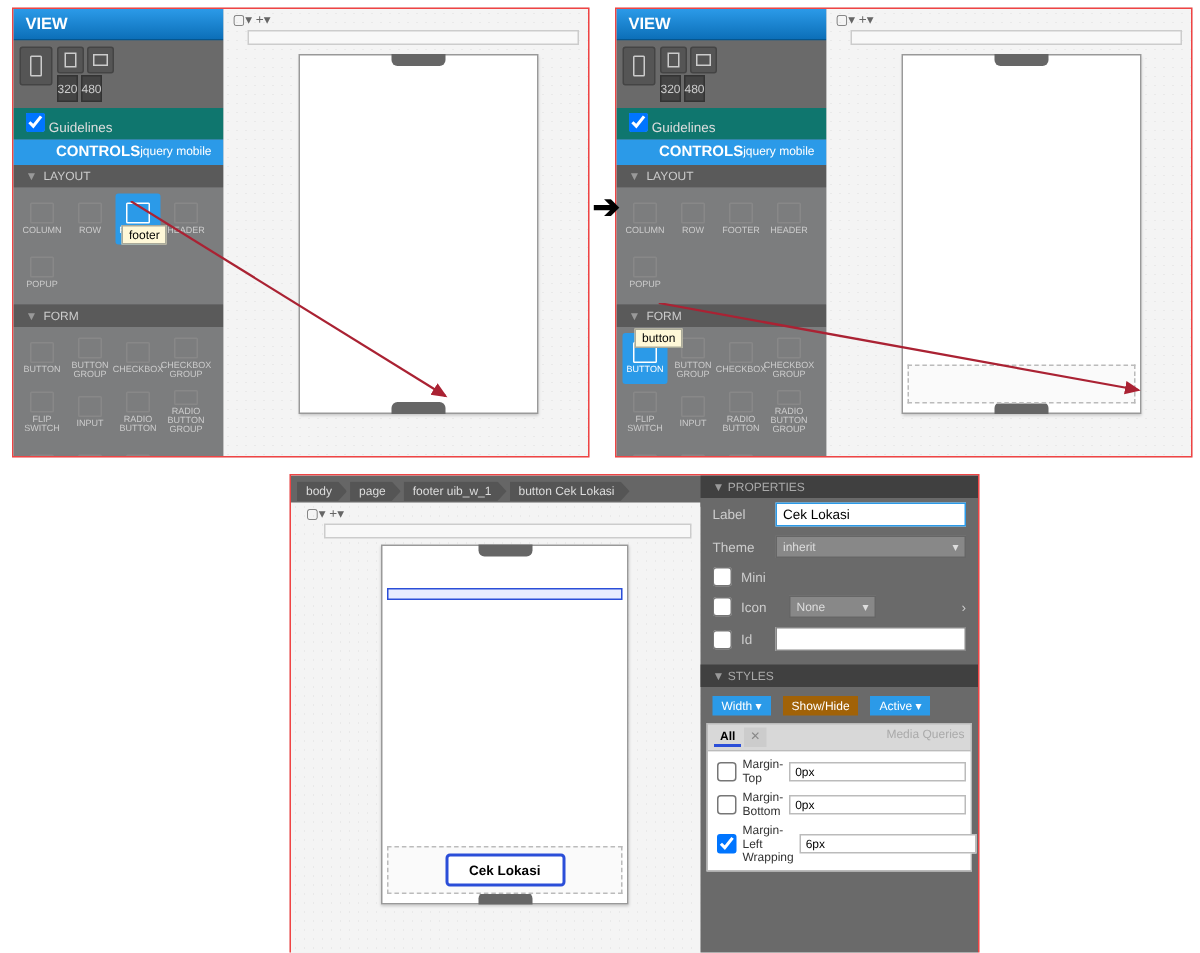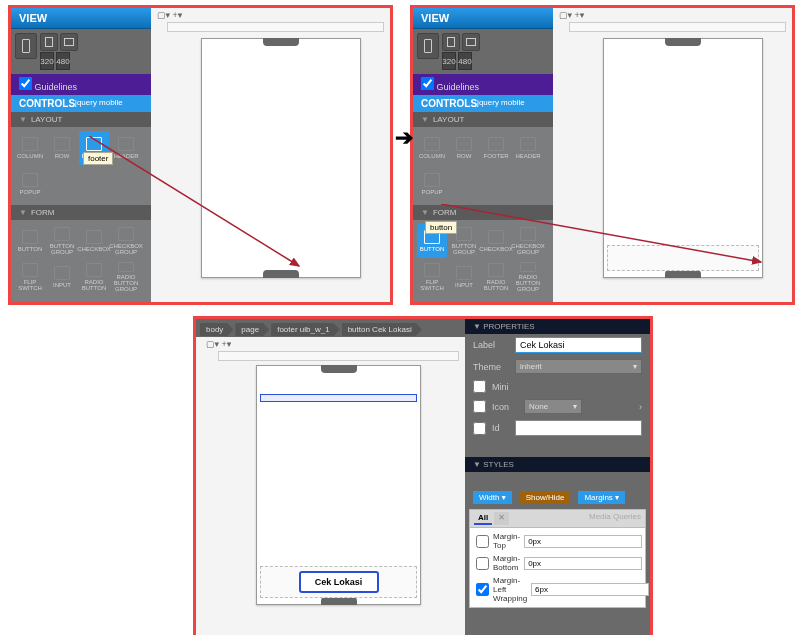--- a/index.html
+++ b/index.html
@@ -4,7 +4,7 @@
 <style>
 *{box-sizing:border-box;margin:0;padding:0;font-family:Arial,sans-serif}
 body{background:#fff;width:800px;height:635px;font-size:9px;position:relative}
-.shot{position:absolute;border:3px solid #ef4444;background:#e8e8e8;overflow:hidden}
+.shot{position:absolute;border:1px solid #ef4444;background:#e8e8e8;overflow:hidden}
 .shot1{left:8px;top:5px;width:385px;height:300px}
 .shot2{left:410px;top:5px;width:385px;height:300px}
 .shot3{left:193px;top:316px;width:460px;height:378px}

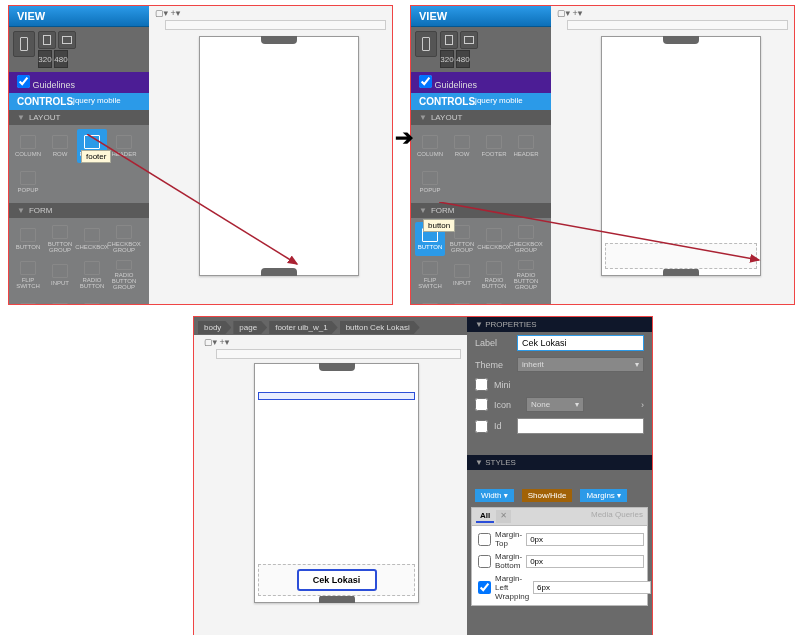--- a/index.html
+++ b/index.html
@@ -13,7 +13,7 @@
 .toolbar{background:#6a6a6a;padding:4px;display:flex;gap:3px}
 .devbtn{width:22px;height:26px;background:#555;border:1px solid #444;border-radius:2px;display:flex;align-items:center;justify-content:center}
 .numbox{width:14px;height:18px;background:#444;color:#ccc;font-size:8px;display:flex;align-items:center;justify-content:center;border:1px solid #333}
-.chk{background:#4c1d95;padding:3px 8px;color:#ddd;font-size:9px}
+.chk{background:#0f766e;padding:3px 8px;color:#ddd;font-size:9px}
 .grpbar{background:#5a5a5a;padding:3px 8px;color:#ccc;font-size:8px;display:flex;align-items:center;gap:4px}
 .subhdr{background:#2b9ae8;color:#fff;font-weight:bold;font-size:10px;padding:3px 8px;display:flex;justify-content:flex-start}
 .palette{background:#7c7d7e;padding:4px;display:flex;flex-wrap:wrap;gap:2px}

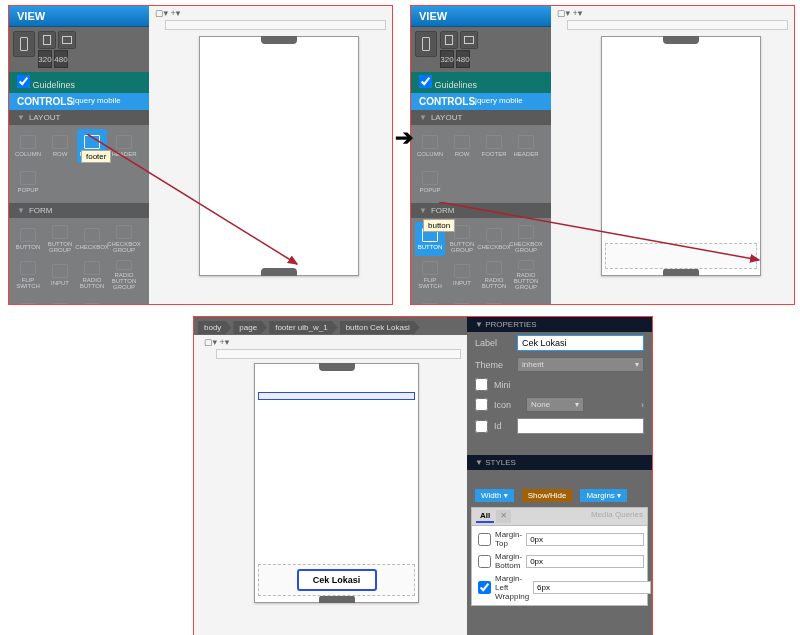--- a/index.html
+++ b/index.html
@@ -15,7 +15,7 @@
 .numbox{width:14px;height:18px;background:#444;color:#ccc;font-size:8px;display:flex;align-items:center;justify-content:center;border:1px solid #333}
 .chk{background:#0f766e;padding:3px 8px;color:#ddd;font-size:9px}
 .grpbar{background:#5a5a5a;padding:3px 8px;color:#ccc;font-size:8px;display:flex;align-items:center;gap:4px}
-.subhdr{background:#2b9ae8;color:#fff;font-weight:bold;font-size:10px;padding:3px 8px;display:flex;justify-content:flex-start}
+.subhdr{background:#2b9ae8;color:#fff;font-weight:bold;font-size:10px;padding:3px 8px;display:flex;justify-content:flex-end}
 .palette{background:#7c7d7e;padding:4px;display:flex;flex-wrap:wrap;gap:2px}
 .pitem{width:30px;height:34px;display:flex;flex-direction:column;align-items:center;justify-content:center;color:#ccc;font-size:6px;text-align:center;padding:2px;border-radius:2px}
 .pitem.sel{background:#2b9ae8;color:#fff}

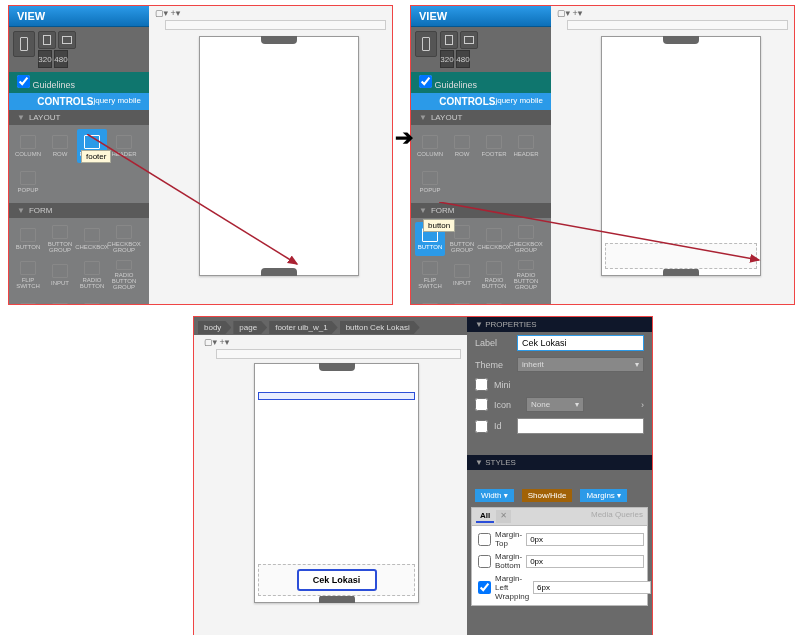--- a/index.html
+++ b/index.html
@@ -38,7 +38,7 @@
 .txtin{flex:1;background:#fff;border:1px solid #888;padding:2px 4px;font-size:9px}
 .txtin.sel{border:1.5px solid #2b9ae8}
 .selbx{background:#888;border:1px solid #666;padding:2px 4px;font-size:8px;color:#ddd;flex:1;display:flex;justify-content:space-between}
-.grbar{background:#0f172a;padding:3px 8px;color:#aaa;font-size:8px}
+.grbar{background:#404040;padding:3px 8px;color:#aaa;font-size:8px}
 .tabbtn{padding:2px 6px;font-size:8px;background:#2b9ae8;color:#fff;margin-right:2px;cursor:pointer}
 .tabbtn.g{background:#a16207}
 .pill{background:#2b9ae8;color:#fff;font-size:7px;padding:1px 5px;border-radius:7px;display:inline-block}

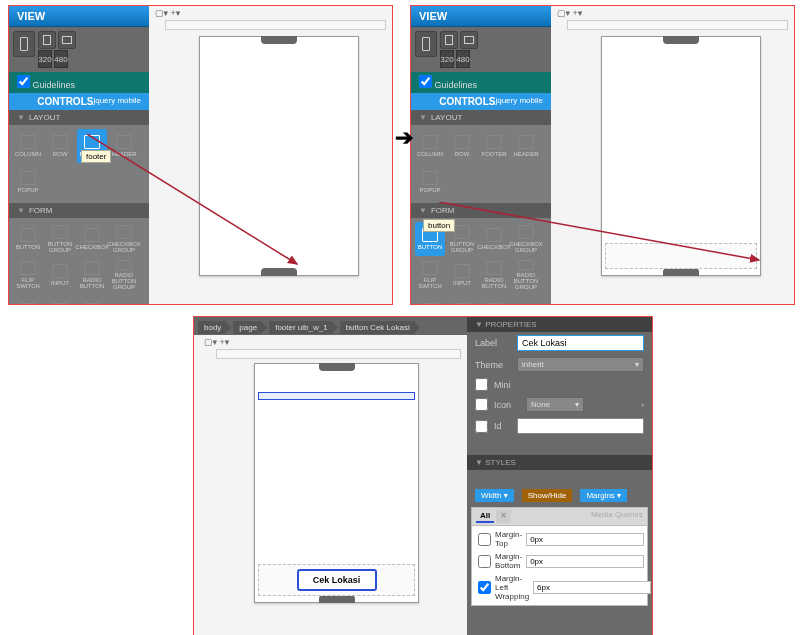--- a/index.html
+++ b/index.html
@@ -349,7 +349,7 @@
         <span style="width:18px">Id</span>
         <input class="txtin" style="">
       </div>
-    <div class="grbar" style="margin-top:18px"><span class="tri">▼</span> <span>STYLES</span></div>
+    <div class="grbar" style="margin-top:6px"><span class="tri">▼</span> <span>STYLES</span></div>
     <div class="frow" style="padding-top:19px">
       <span class="tabbtn"><span>Width</span> ▾</span>
       <span class="tabbtn g">Show/Hide</span>

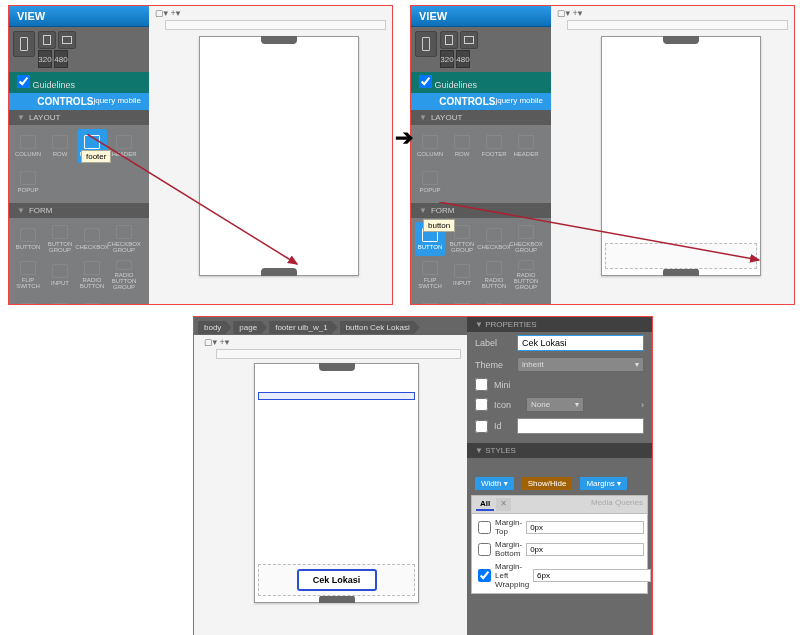--- a/index.html
+++ b/index.html
@@ -350,7 +350,7 @@
         <input class="txtin" style="">
       </div>
     <div class="grbar" style="margin-top:6px"><span class="tri">▼</span> <span>STYLES</span></div>
-    <div class="frow" style="padding-top:19px">
+    <div class="frow" style="padding-top:6px">
       <span class="tabbtn"><span>Width</span> ▾</span>
       <span class="tabbtn g">Show/Hide</span>
       <span class="tabbtn"><span>Margins</span> ▾</span>

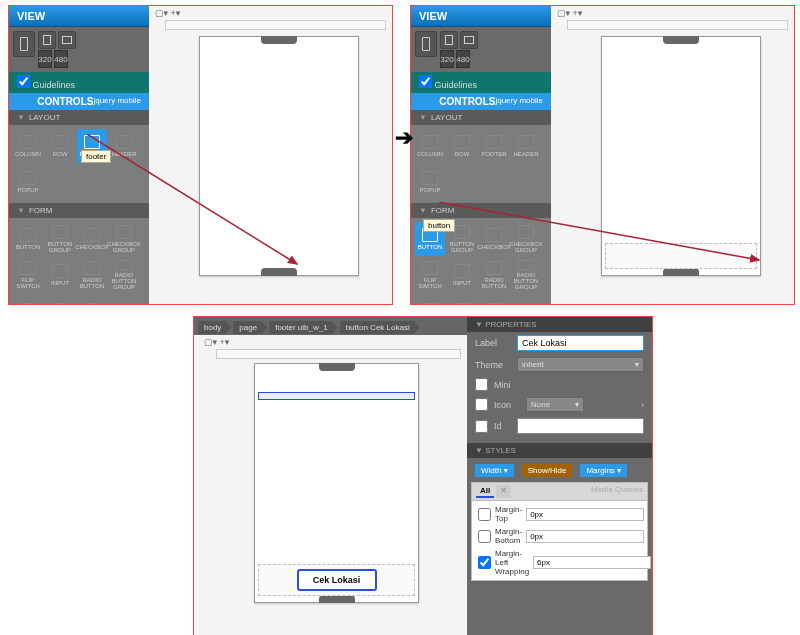--- a/index.html
+++ b/index.html
@@ -353,7 +353,7 @@
     <div class="frow" style="padding-top:6px">
       <span class="tabbtn"><span>Width</span> ▾</span>
       <span class="tabbtn g">Show/Hide</span>
-      <span class="tabbtn"><span>Margins</span> ▾</span>
+      <span class="tabbtn"><span>Active</span> ▾</span>
     </div>
     <div style="background:#d8d8d8;margin:2px 4px 0;border:1px solid #bbb">
       <div style="display:flex;padding:2px 4px;font-size:8px;border-bottom:1px solid #bbb">

